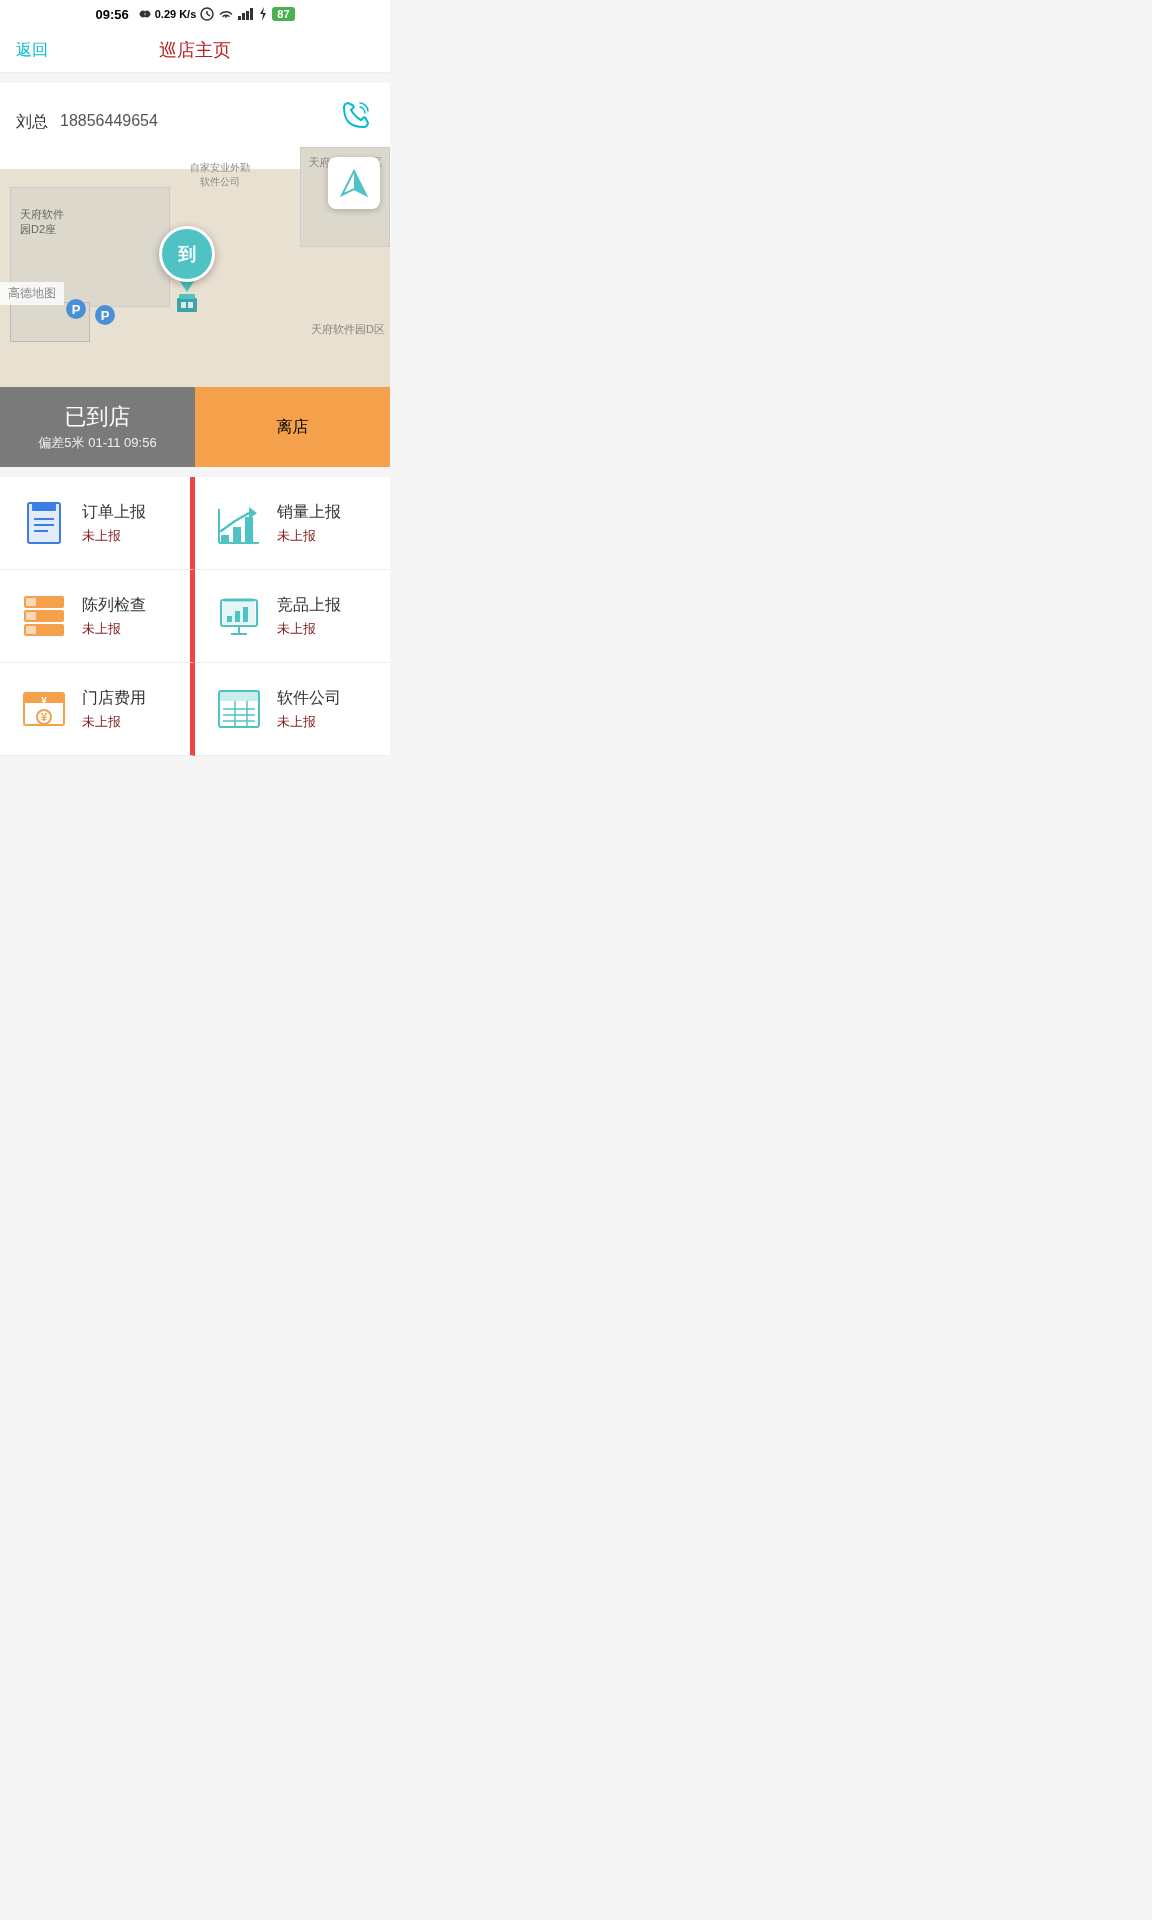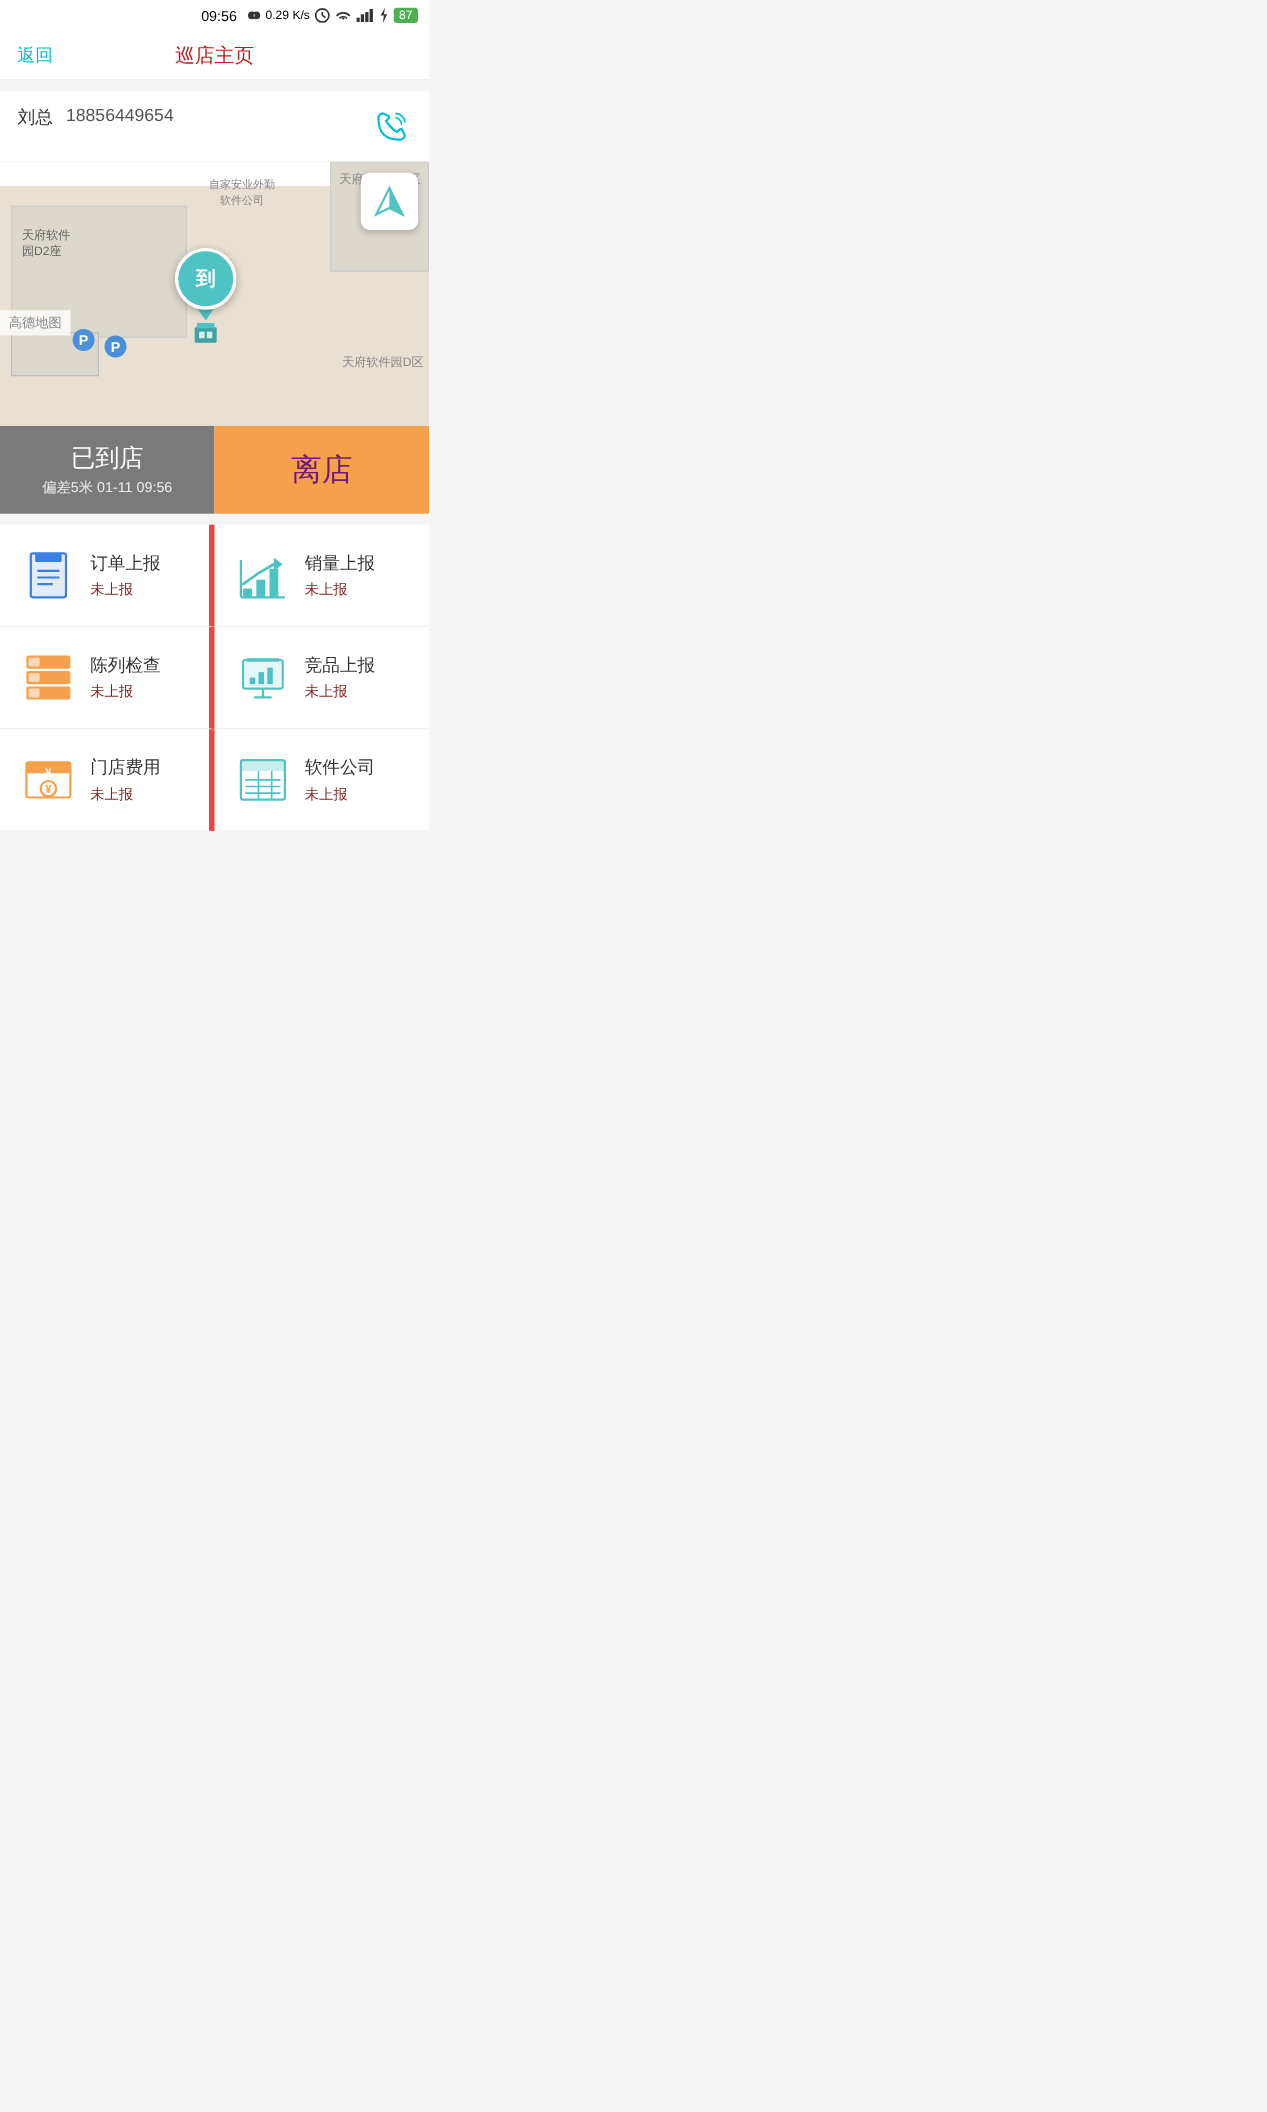--- a/index.html
+++ b/index.html
@@ -15,12 +15,12 @@
     
     .status-bar {
       display: flex;
-      justify-content: flex-end;
+      justify-content: center;
       align-items: center;
       padding: 6px 10px;
       background: #fff;
       font-size: 13px;
-      font-weight: 400;
+      font-weight: 700;
       height: 28px;
     }
     .status-left { display: flex; align-items: center; gap: 6px; }

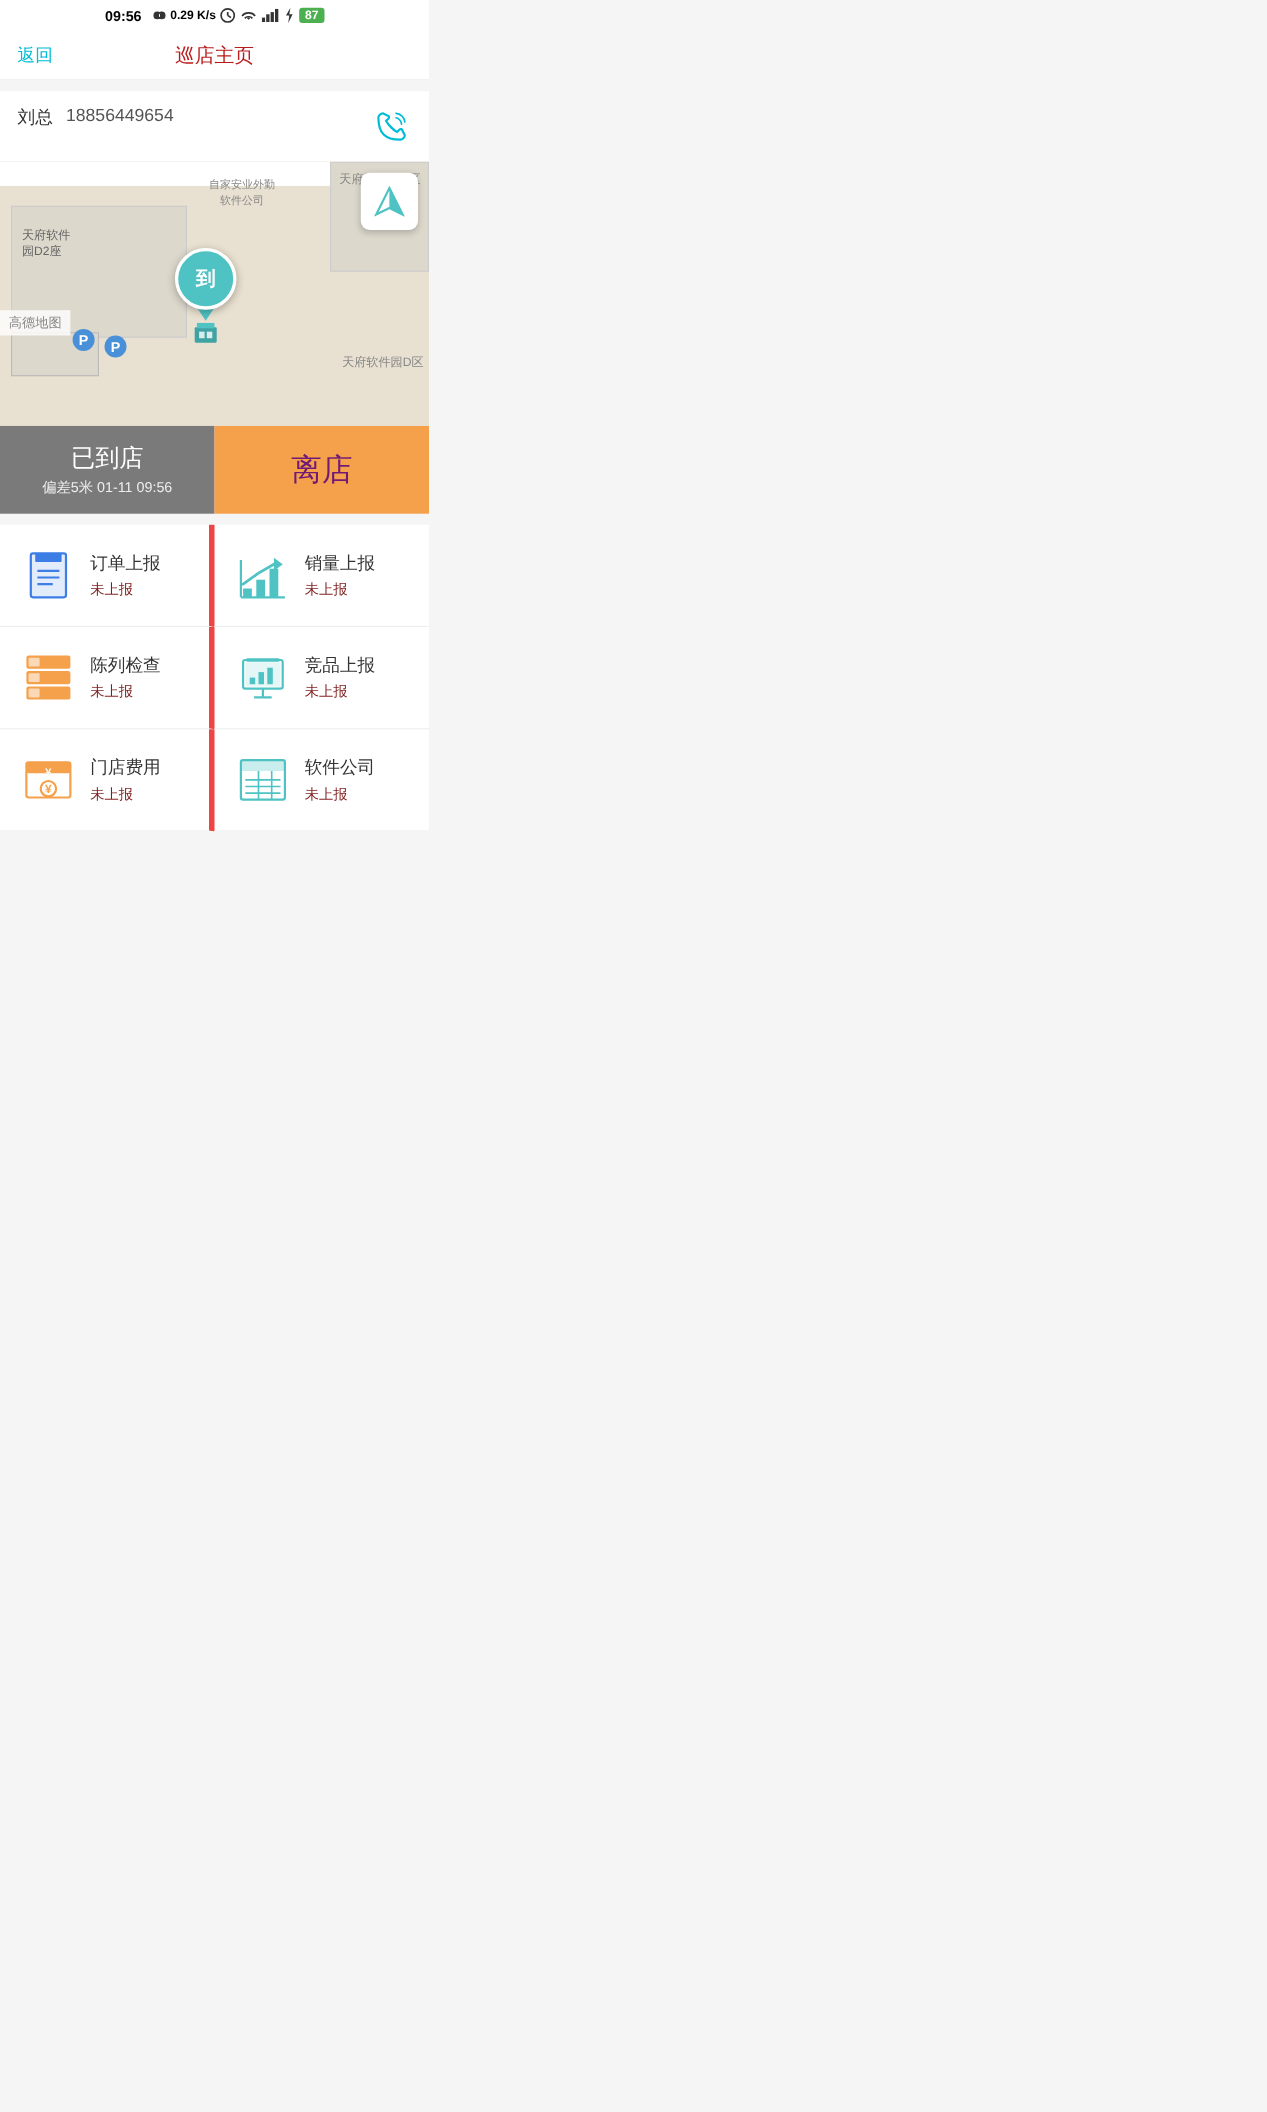--- a/index.html
+++ b/index.html
@@ -73,7 +73,7 @@
     .contact-row {
       display: flex;
       justify-content: space-between;
-      align-items: flex-start;
+      align-items: flex-end;
       padding: 14px 16px;
     }
     .contact-info {

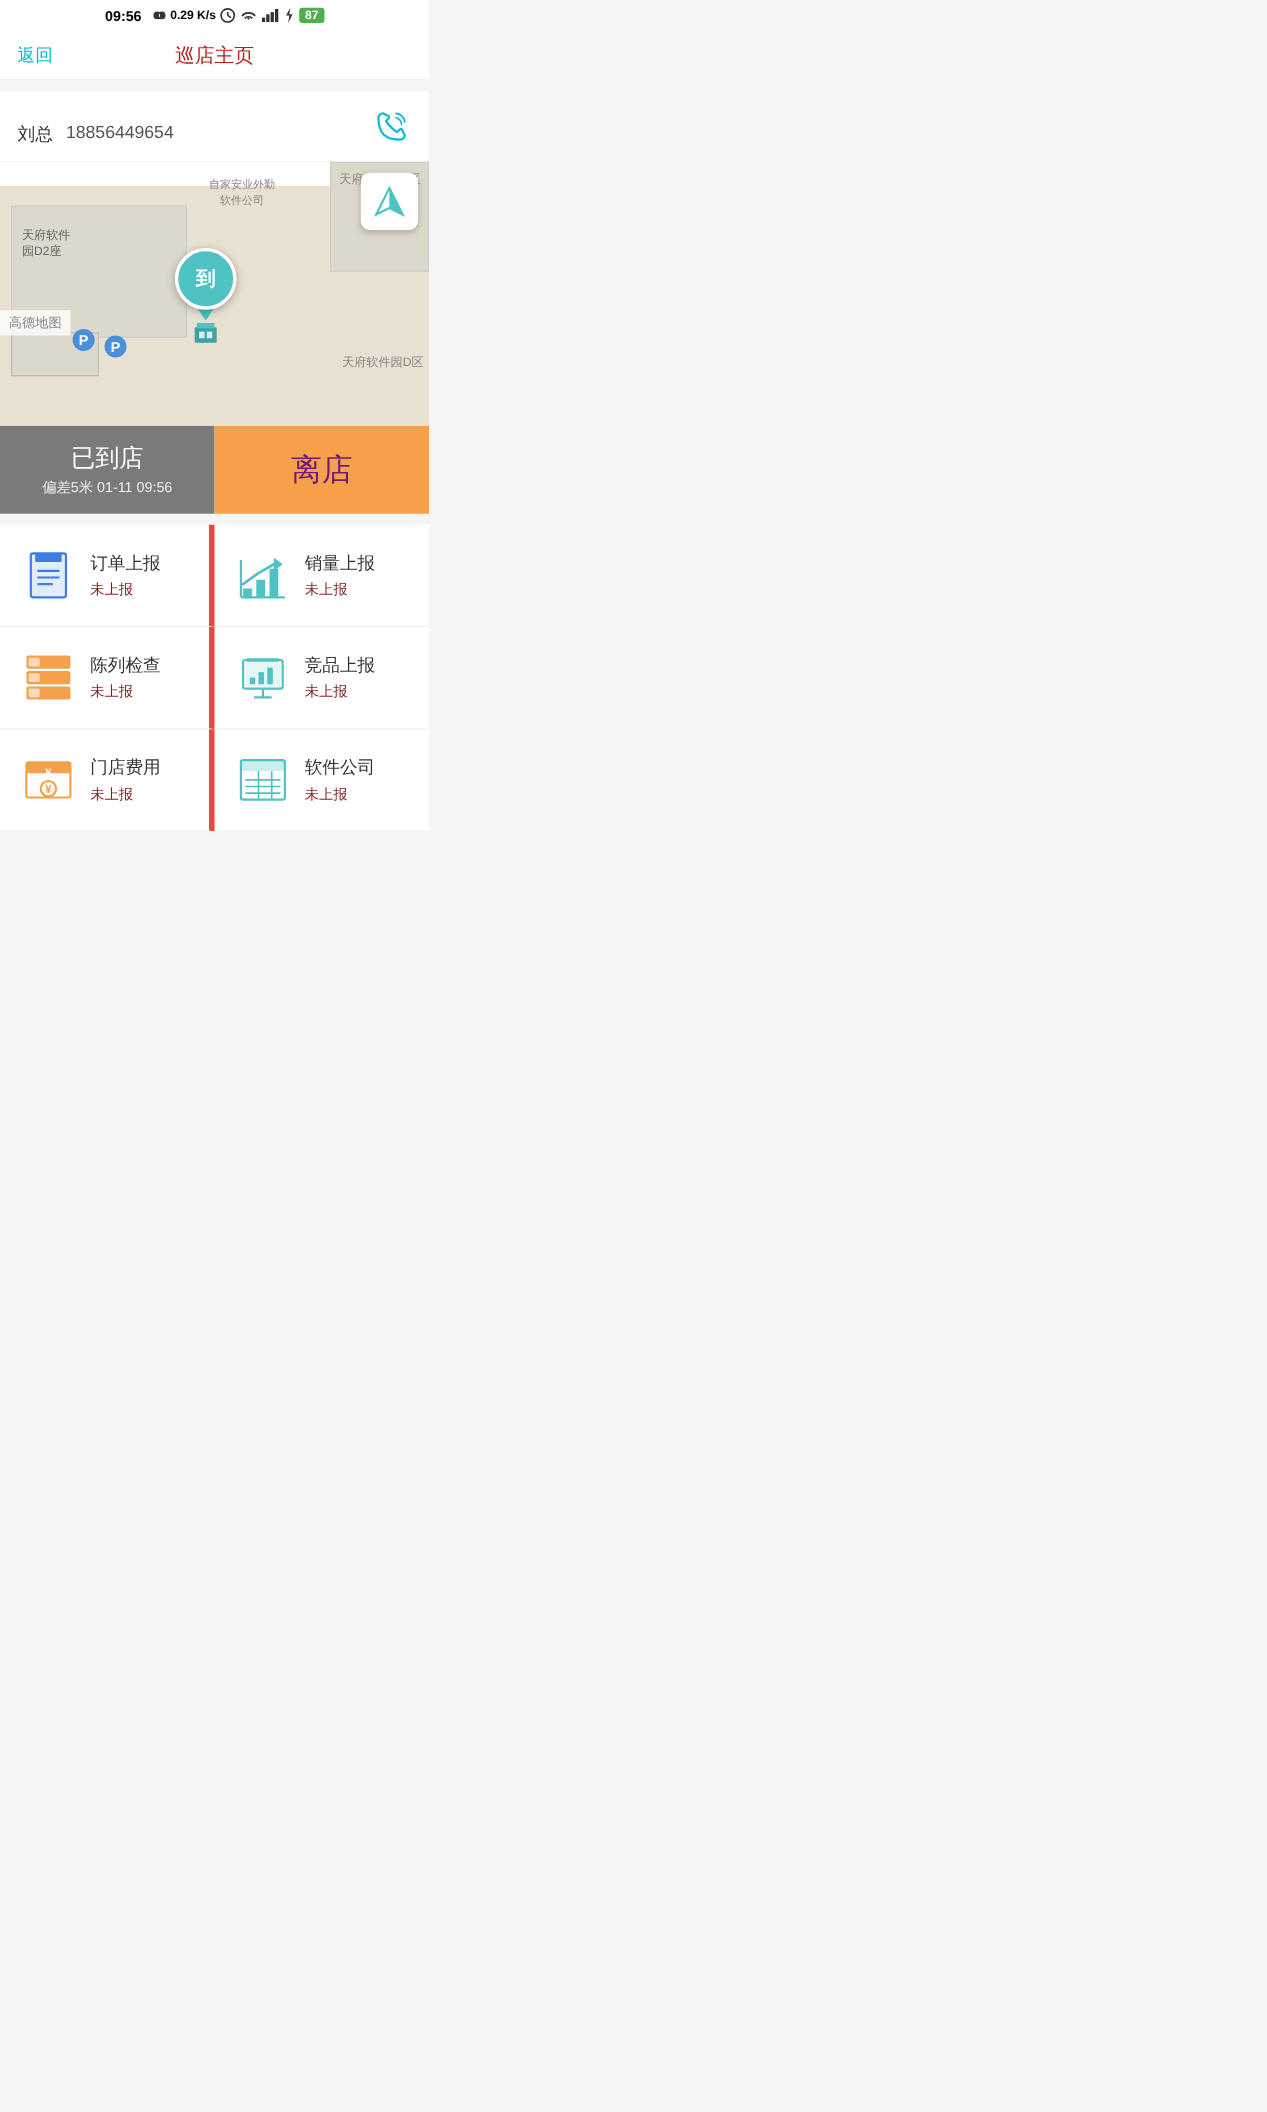--- a/index.html
+++ b/index.html
@@ -219,8 +219,8 @@
       cursor: pointer;
     }
     .leave-text {
-      font-size: 28px;
-      color: #701a75;
+      font-size: 16px;
+      color: #000000;
       font-weight: 400;
       font-family: Liberation Serif, serif;
     }

